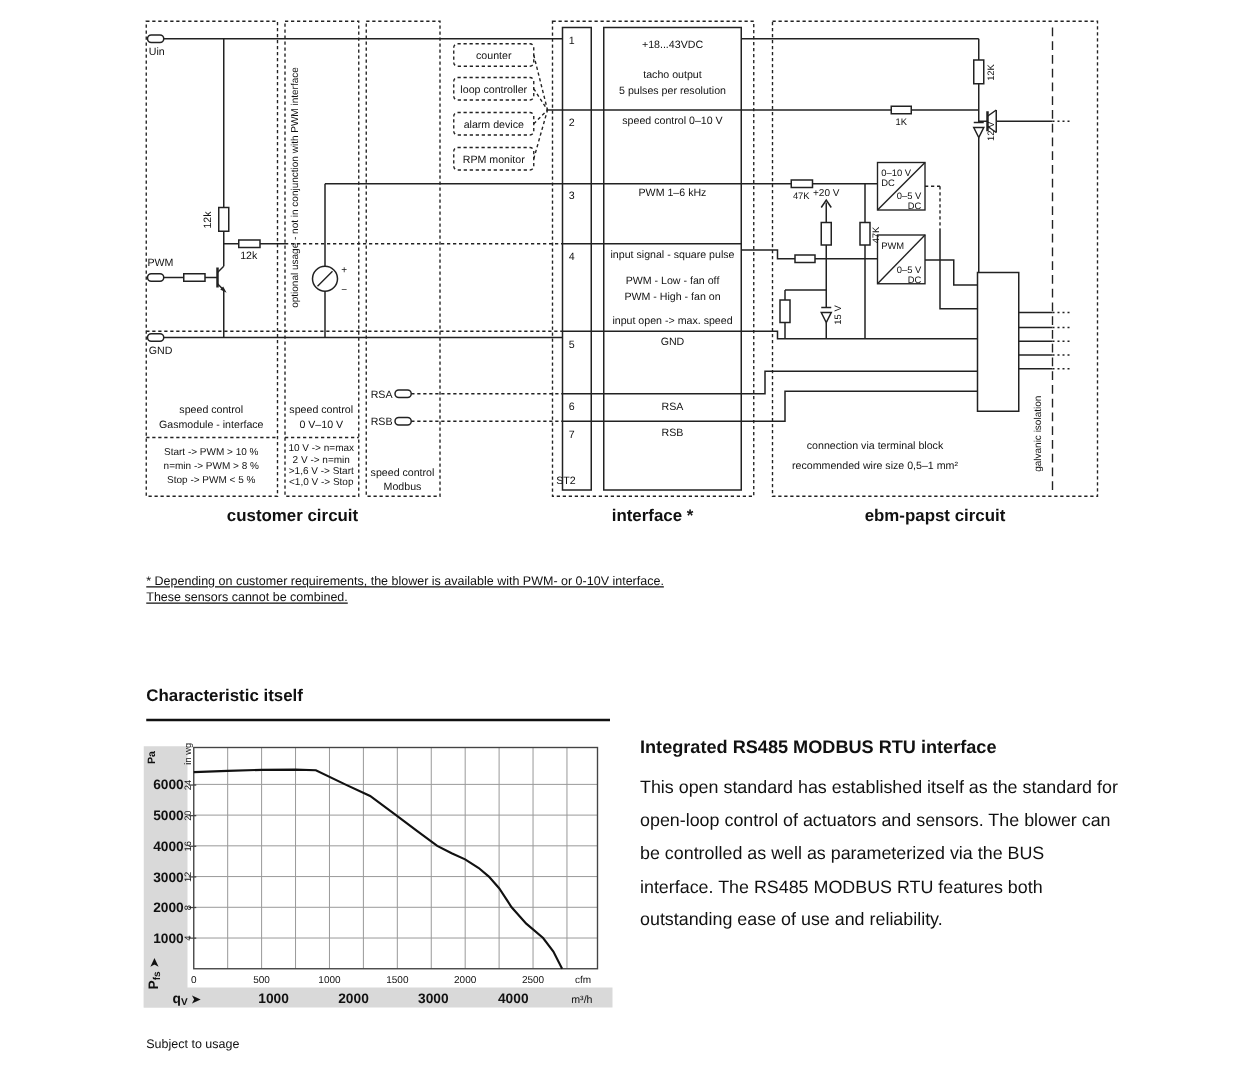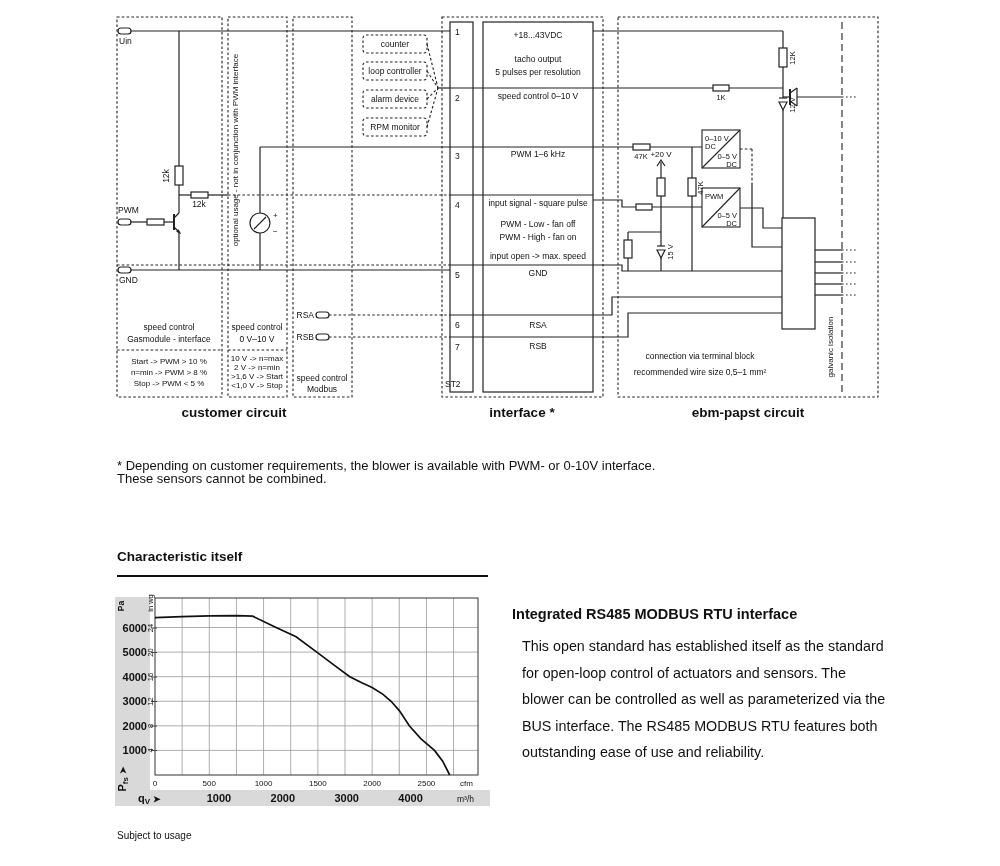--- a/index.html
+++ b/index.html
@@ -7,7 +7,7 @@
         font-family:"Liberation Sans",sans-serif;color:#111;}
   svg text{font-family:"Liberation Sans",sans-serif;fill:#111;}
   .abs{position:absolute;}
-  .footnote{font-size:13px;line-height:13px;color:#111;}
+  .footnote{font-size:10px;line-height:13px;color:#111;text-decoration:underline;}
   .heading{font-size:13.5px;font-weight:bold;}
   .rule{background:#111;height:2px;}
   .modbus-title{font-size:14.5px;font-weight:bold;margin:0 0 11px 0;}

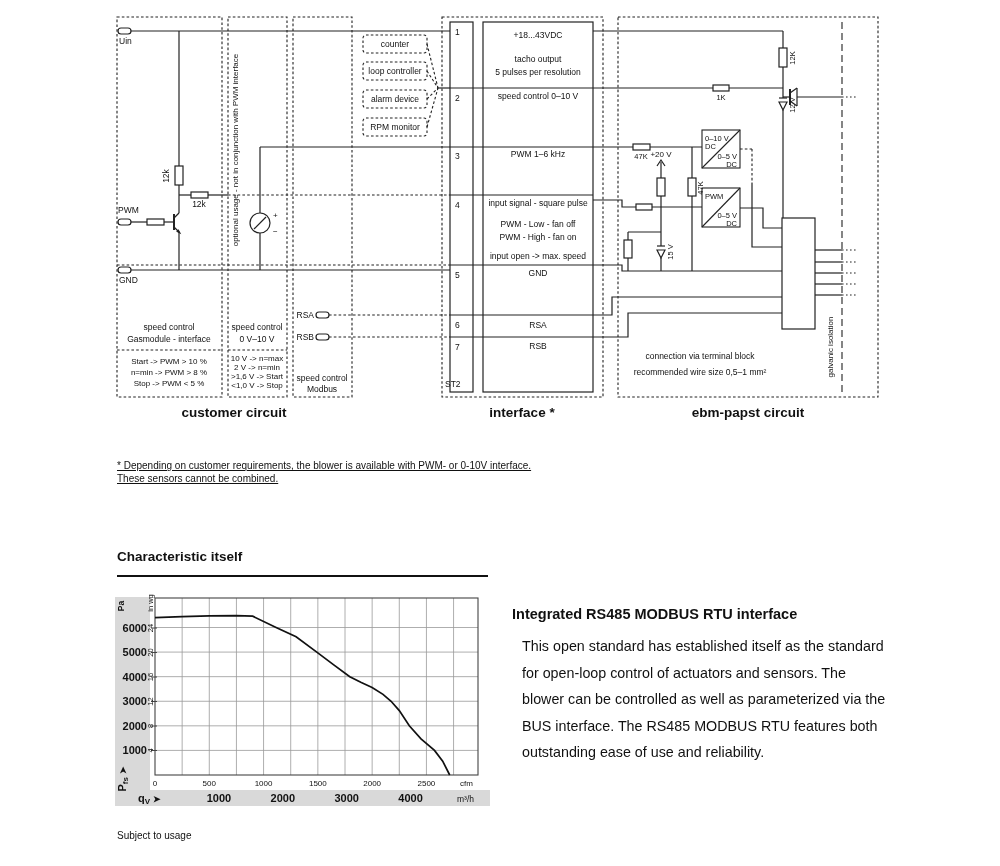--- a/index.html
+++ b/index.html
@@ -309,7 +309,7 @@
     <text x="457" y="802" font-size="8.5">m³/h</text>
   </svg>
 
-  <div class="abs" style="left:512px;top:606px;width:386px">
+  <div class="abs" style="left:512px;top:590px;width:386px">
     <h3 class="modbus-title">Integrated RS485 MODBUS RTU interface</h3>
     <p class="modbus-body">This open standard has established itself as the standard for open-loop control of actuators and sensors. The blower can be controlled as well as parameterized via the BUS interface. The RS485 MODBUS RTU features both outstanding ease of use and reliability.</p>
   </div>

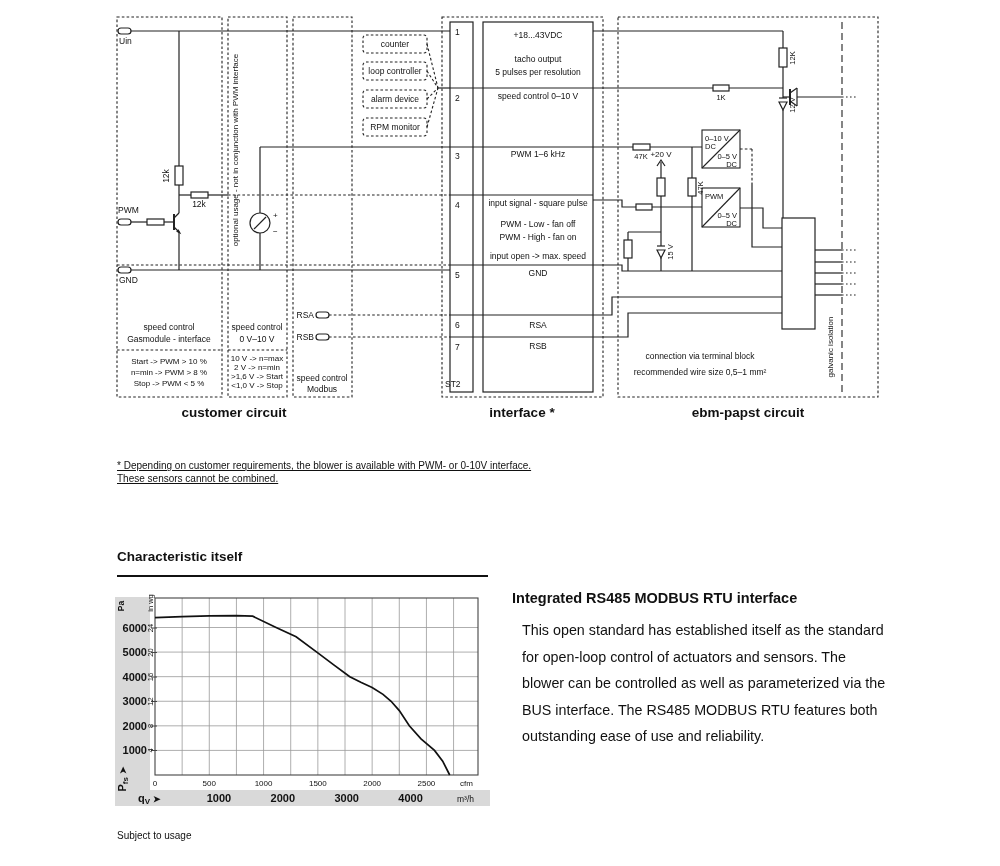--- a/index.html
+++ b/index.html
@@ -11,7 +11,7 @@
   .heading{font-size:13.5px;font-weight:bold;}
   .rule{background:#111;height:2px;}
   .modbus-title{font-size:14.5px;font-weight:bold;margin:0 0 11px 0;}
-  .modbus-body{font-size:14.3px;line-height:26.5px;margin:10px;}
+  .modbus-body{font-size:14.3px;line-height:26.5px;margin:0;}
   .footer-note{font-size:10px;}
 </style>
 </head>

